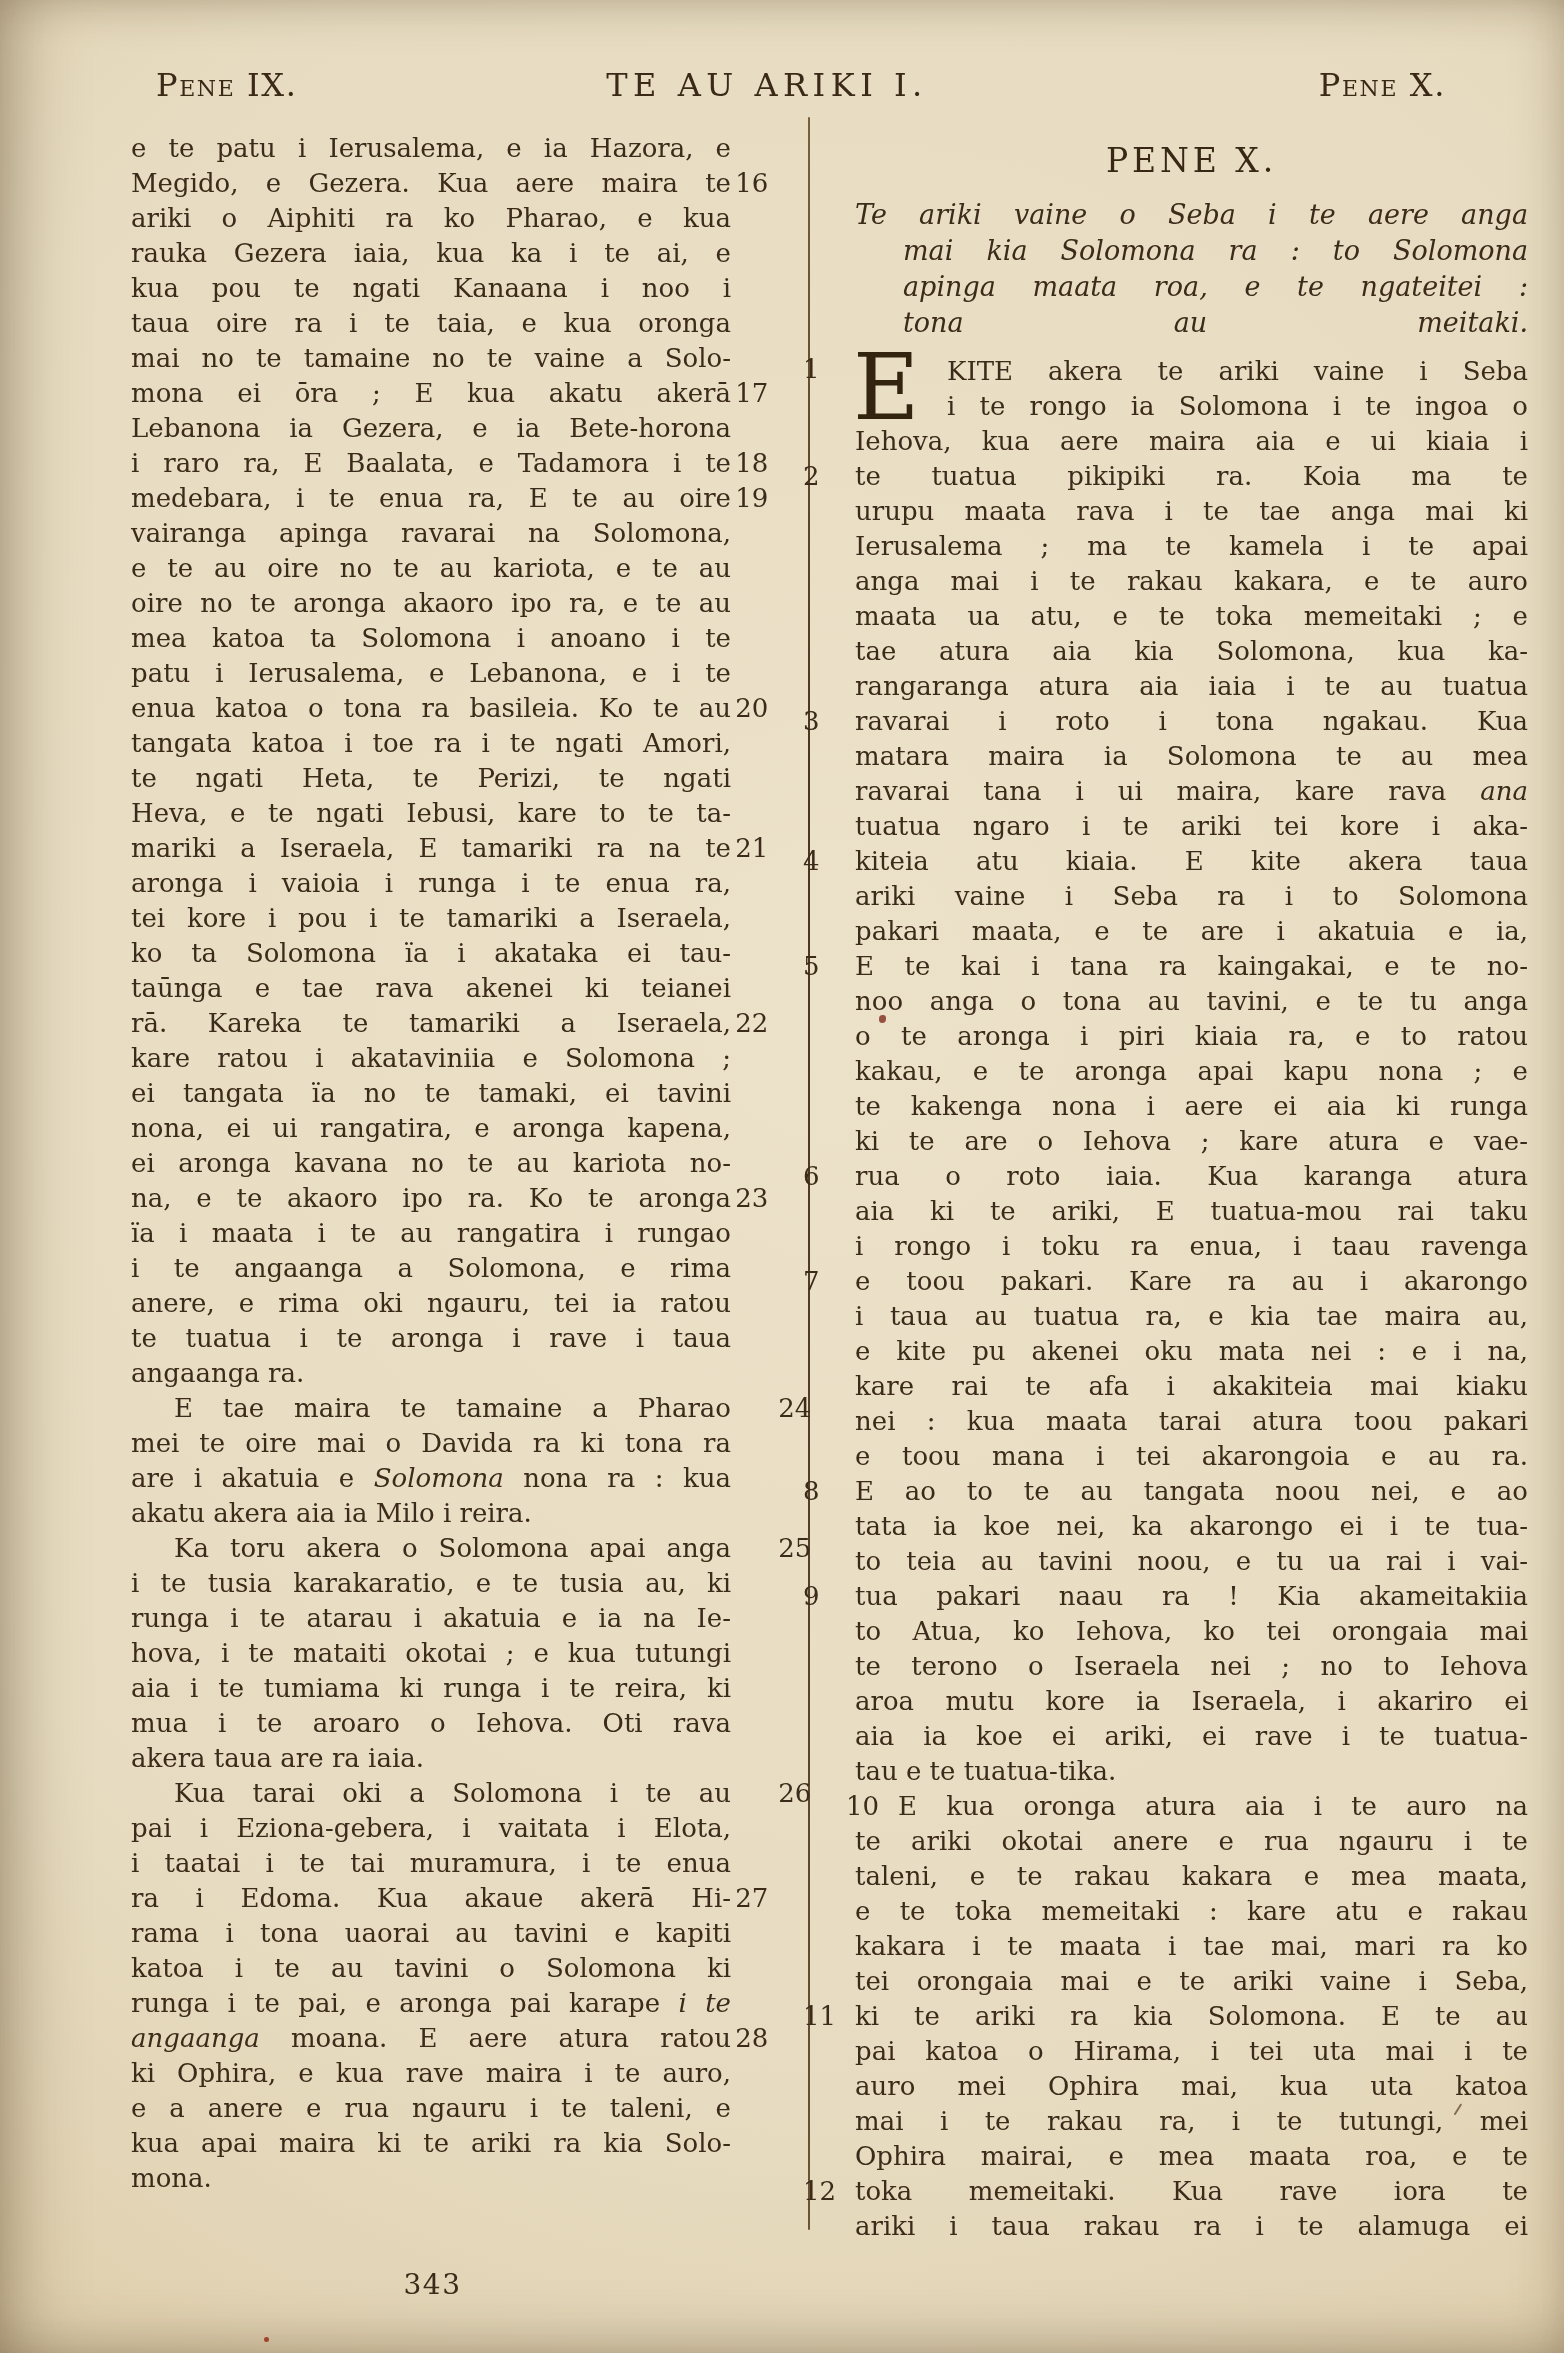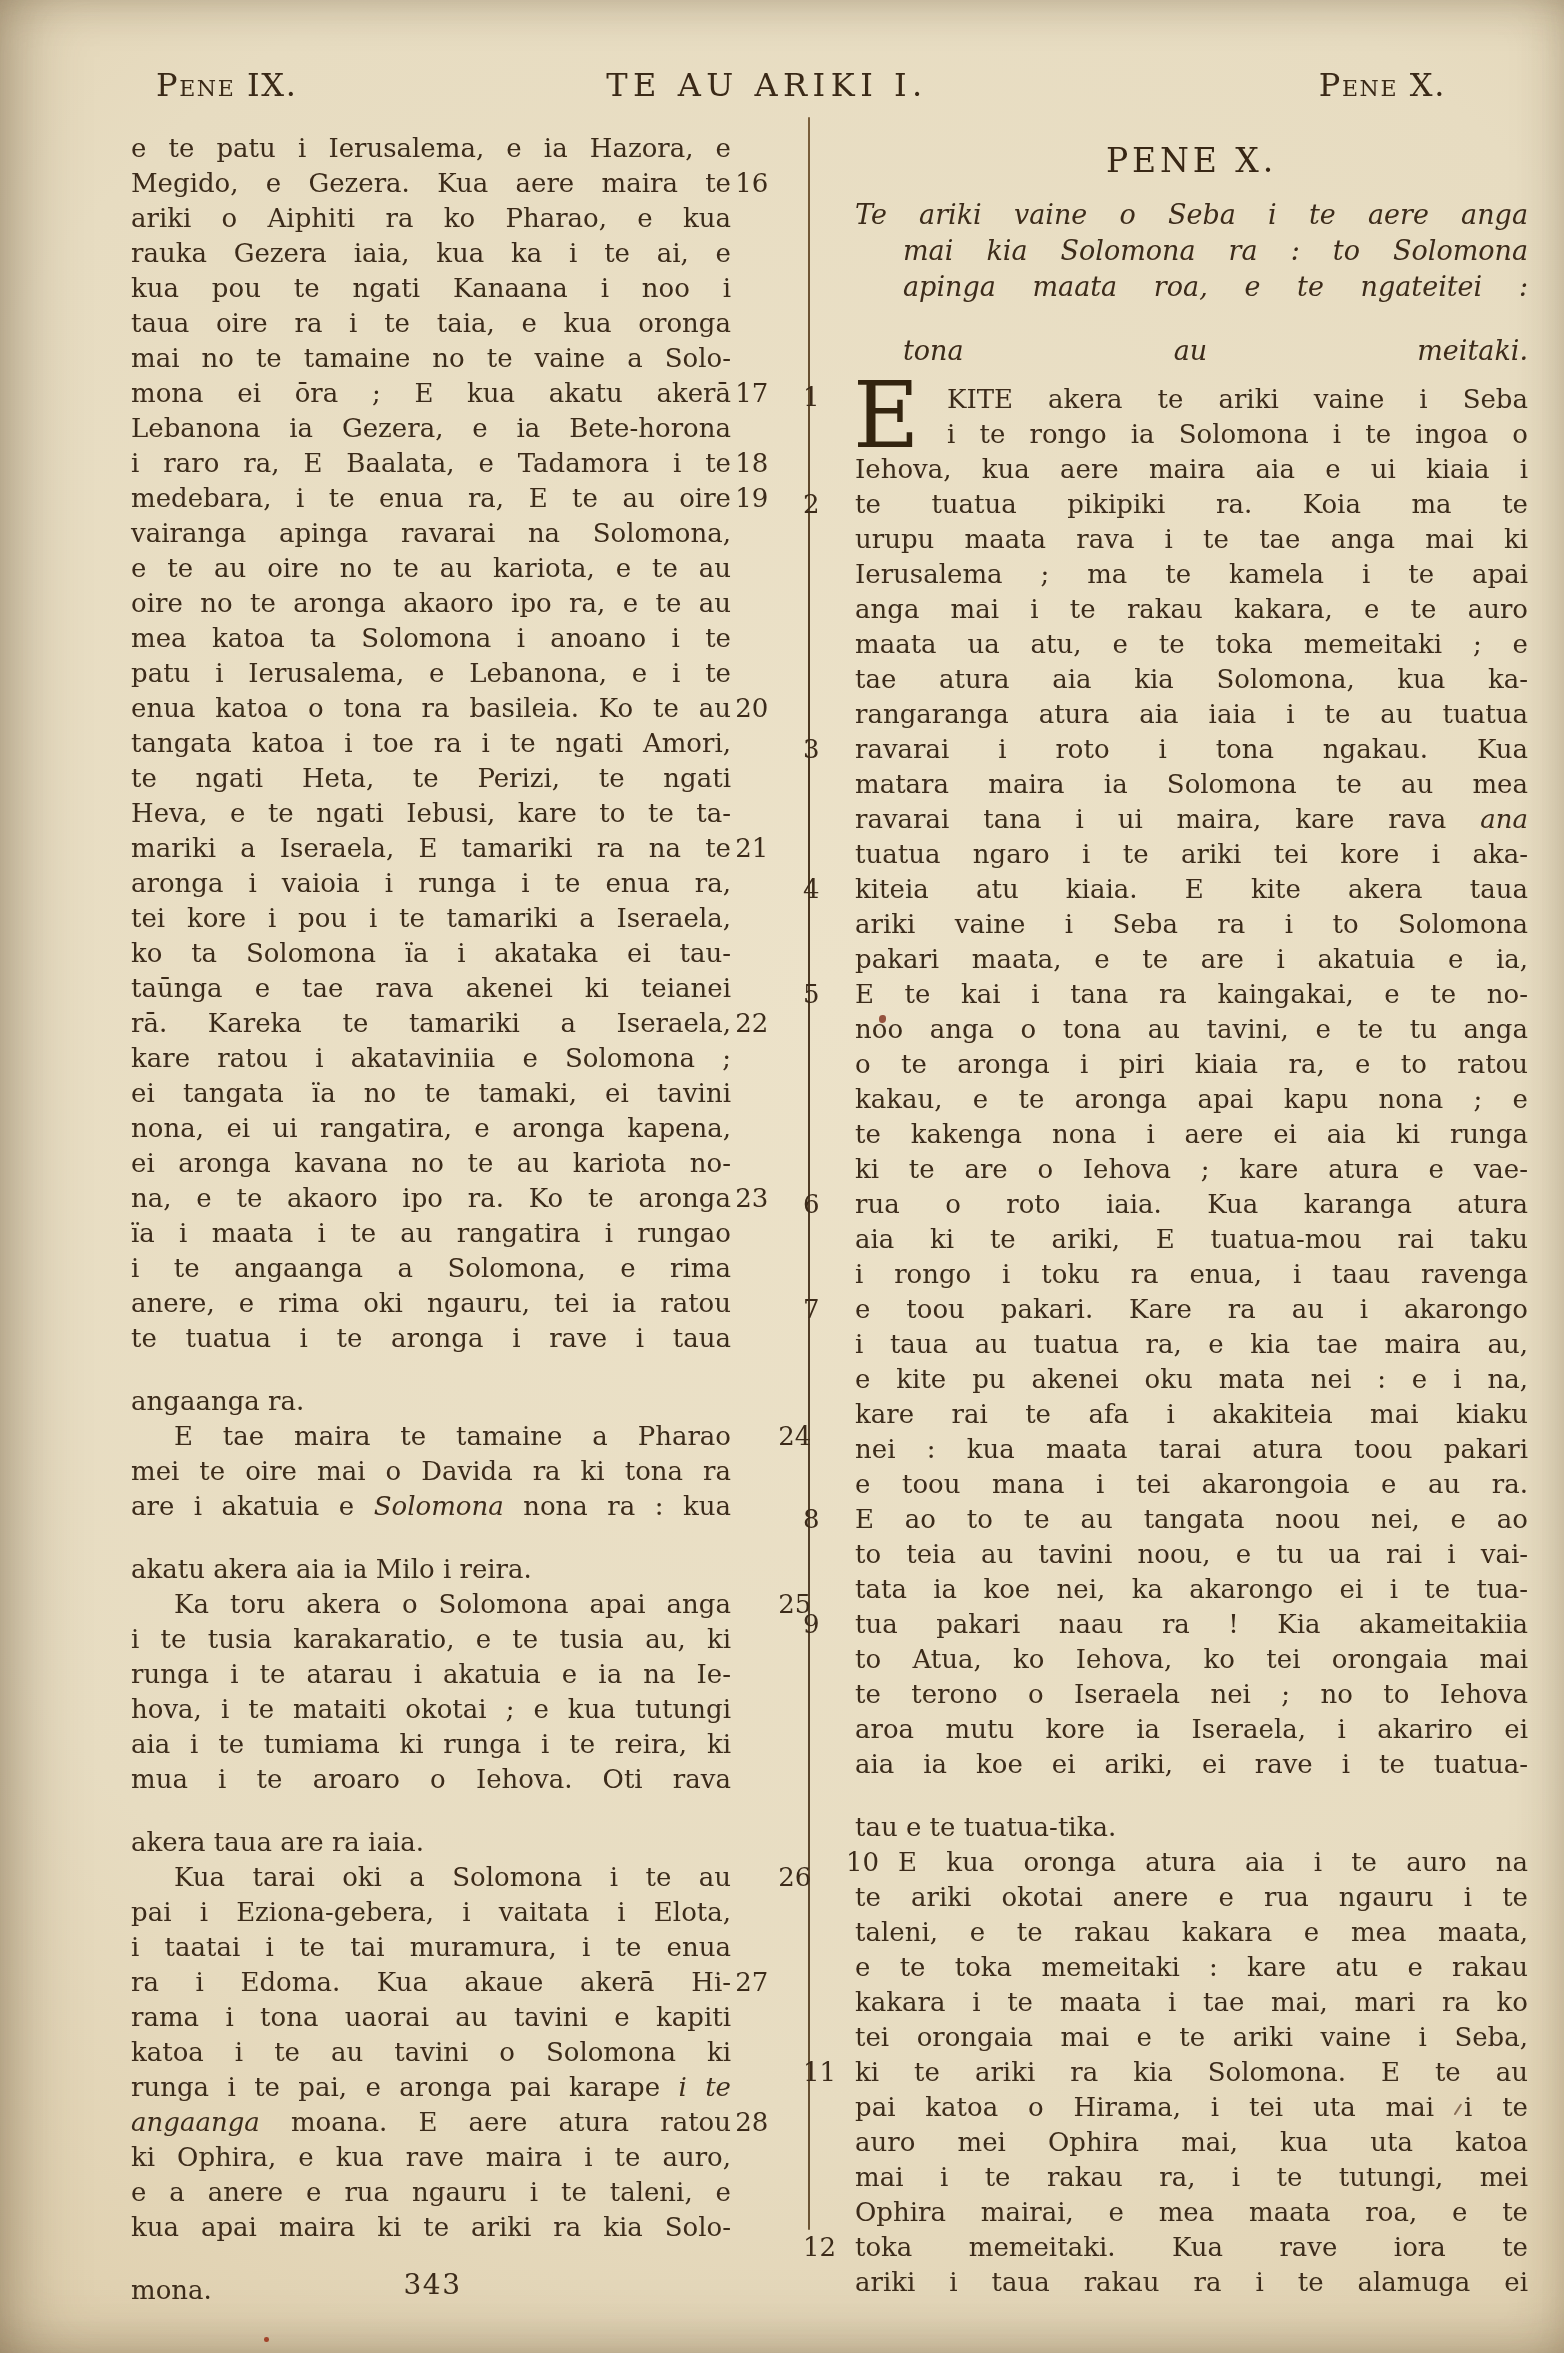--- a/index.html
+++ b/index.html
@@ -30,7 +30,7 @@
         text-align:justify;text-align-last:justify;text-justify:inter-word;}
   .l{height:35px;line-height:35px;padding-right:61px;}
   .r{height:35px;line-height:35px;padding-left:52px;}
-  .endline{text-align-last:left;margin-top:28px;}
+  .endline{text-align-last:left;}
   .pin{text-indent:43px;}
   .vno{position:absolute;top:0;font-size:26px;font-style:normal;}
   .l > .vno{right:7.8px;width:49px;text-align:center;}

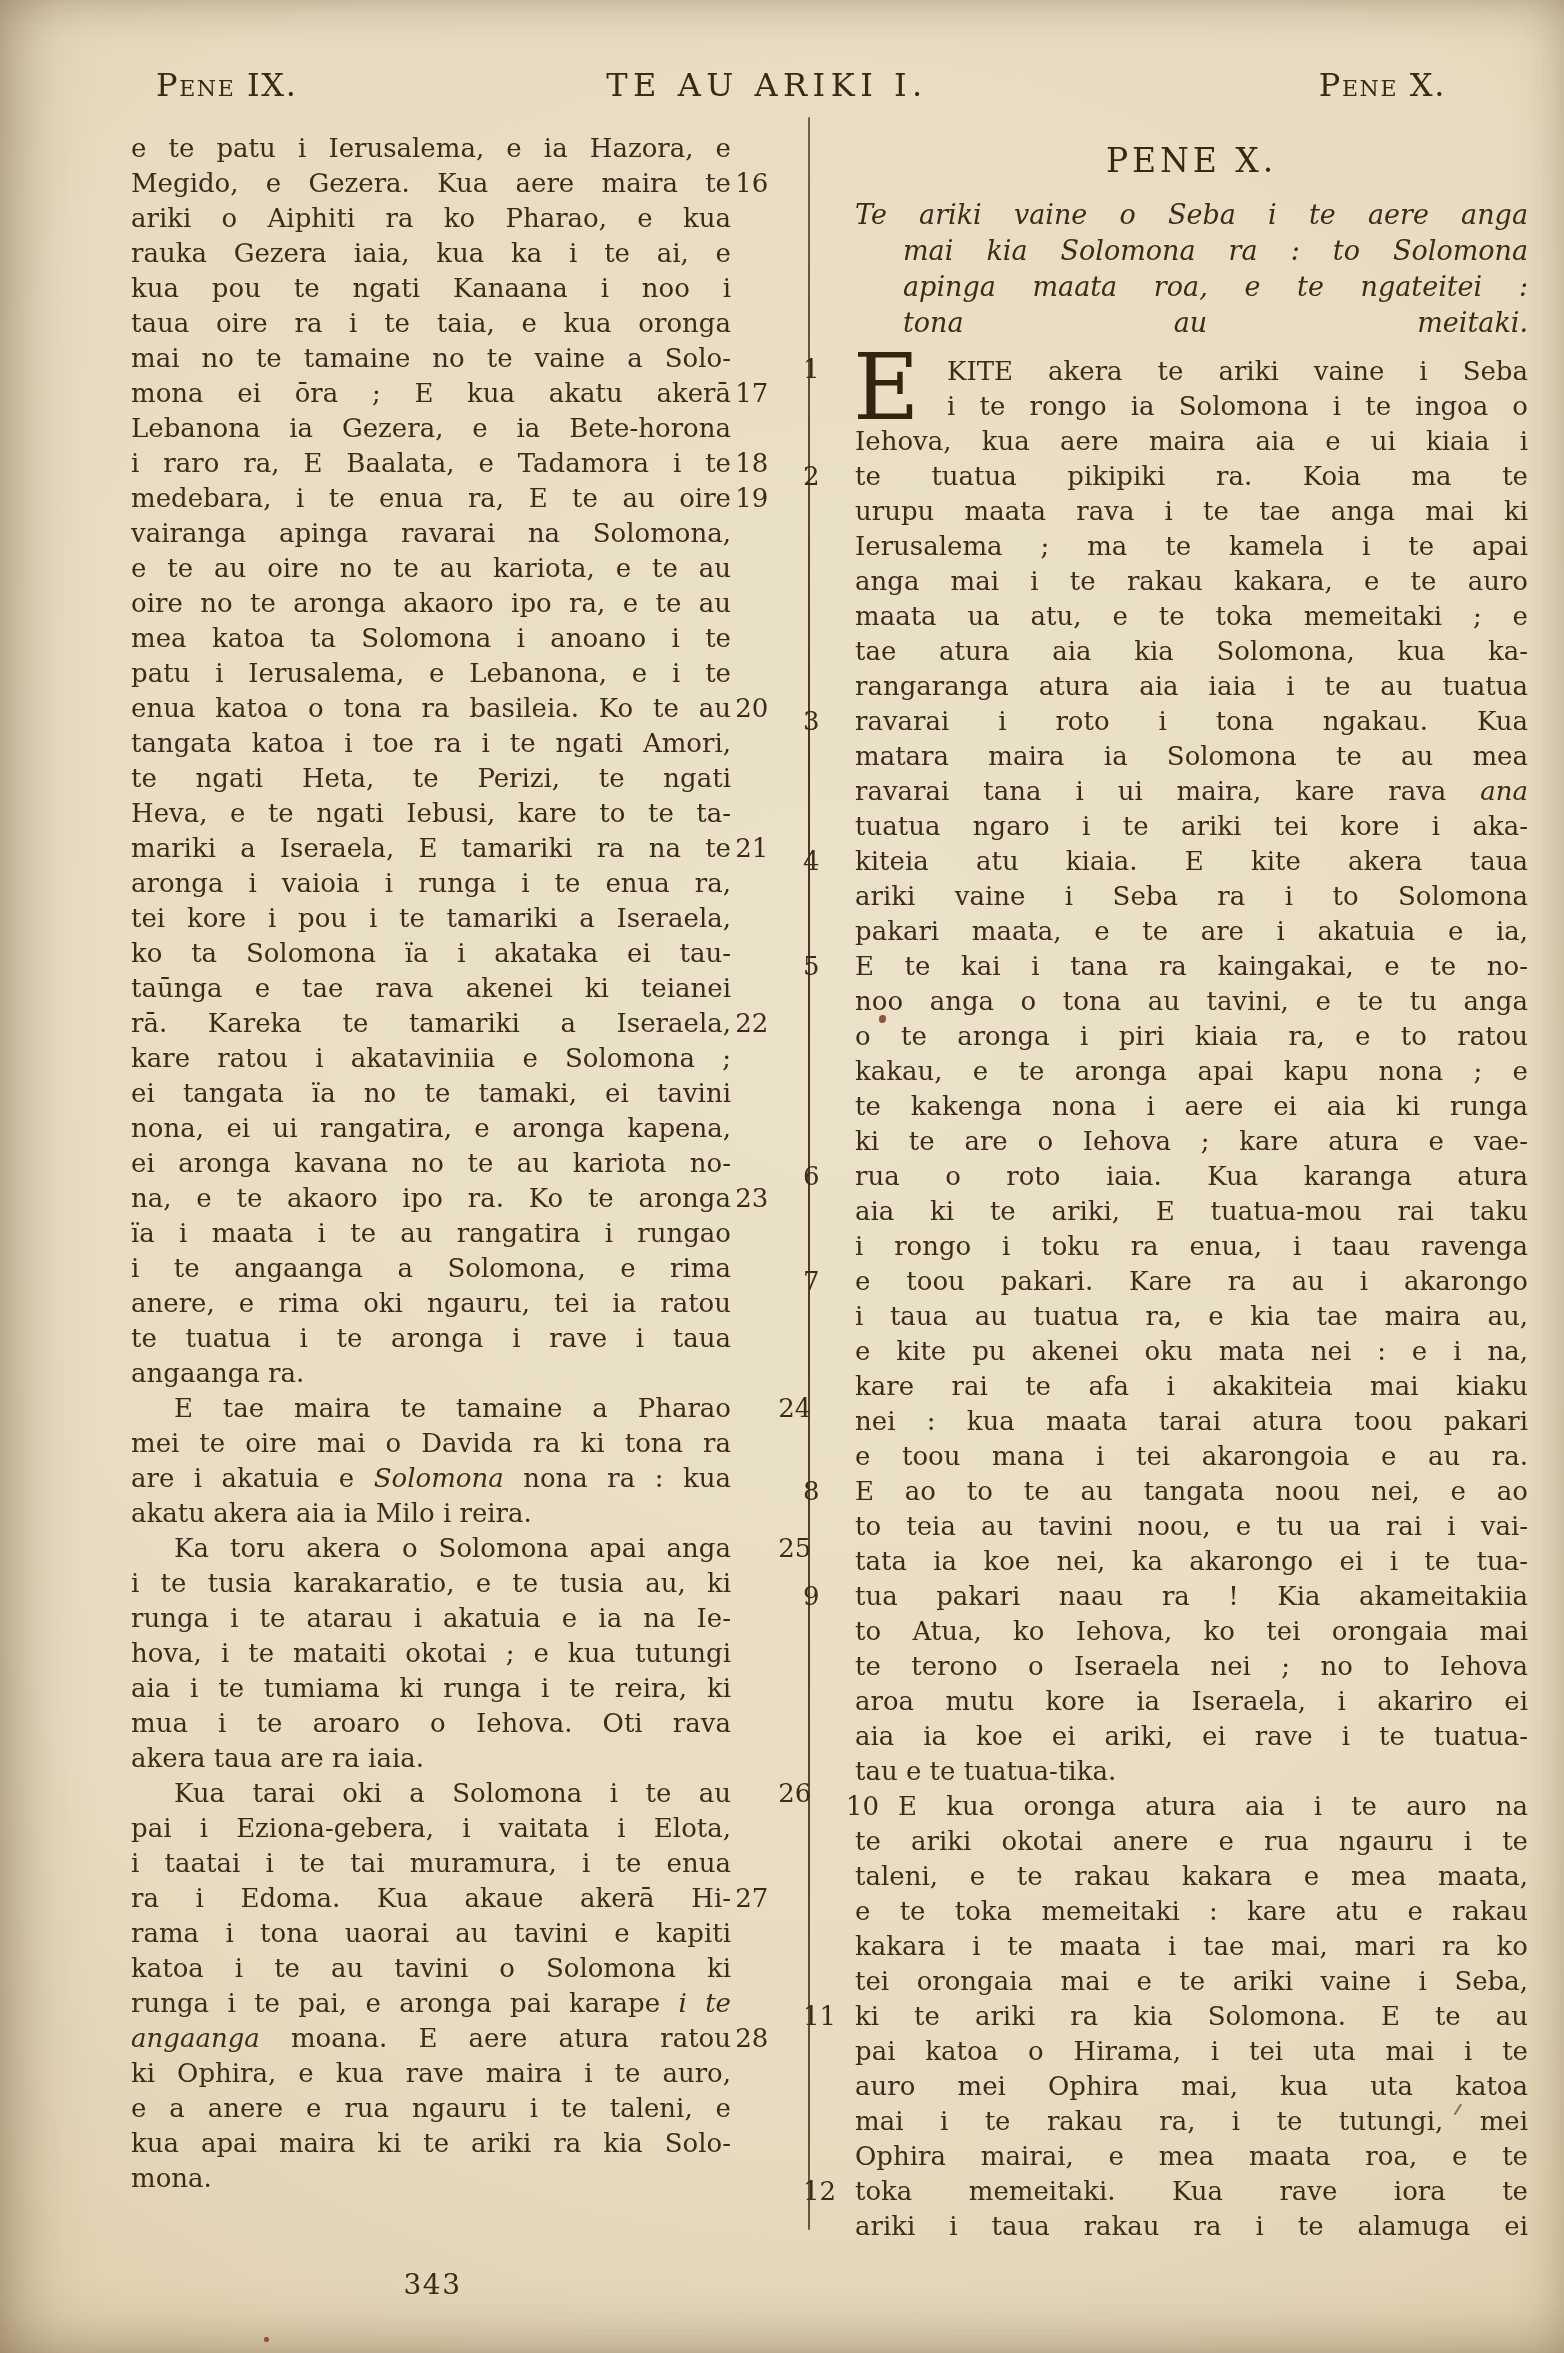--- a/index.html
+++ b/index.html
@@ -174,8 +174,8 @@
         <div class="line r"><span>nei : kua maata tarai atura toou pakari</span></div>
         <div class="line r"><span>e toou mana i tei akarongoia e au ra.</span></div>
         <div class="line r"><span class="vno">8</span><span>E ao to te au tangata noou nei, e ao</span></div>
+        <div class="line r"><span>tata ia koe nei, ka akarongo ei i te tua-</span></div>
         <div class="line r"><span>to teia au tavini noou, e tu ua rai i vai-</span></div>
-        <div class="line r"><span>tata ia koe nei, ka akarongo ei i te tua-</span></div>
         <div class="line r"><span class="vno">9</span><span>tua pakari naau ra !  Kia akameitakiia</span></div>
         <div class="line r"><span>to Atua, ko Iehova, ko tei orongaia mai</span></div>
         <div class="line r"><span>te terono o Iseraela nei ; no to Iehova</span></div>

